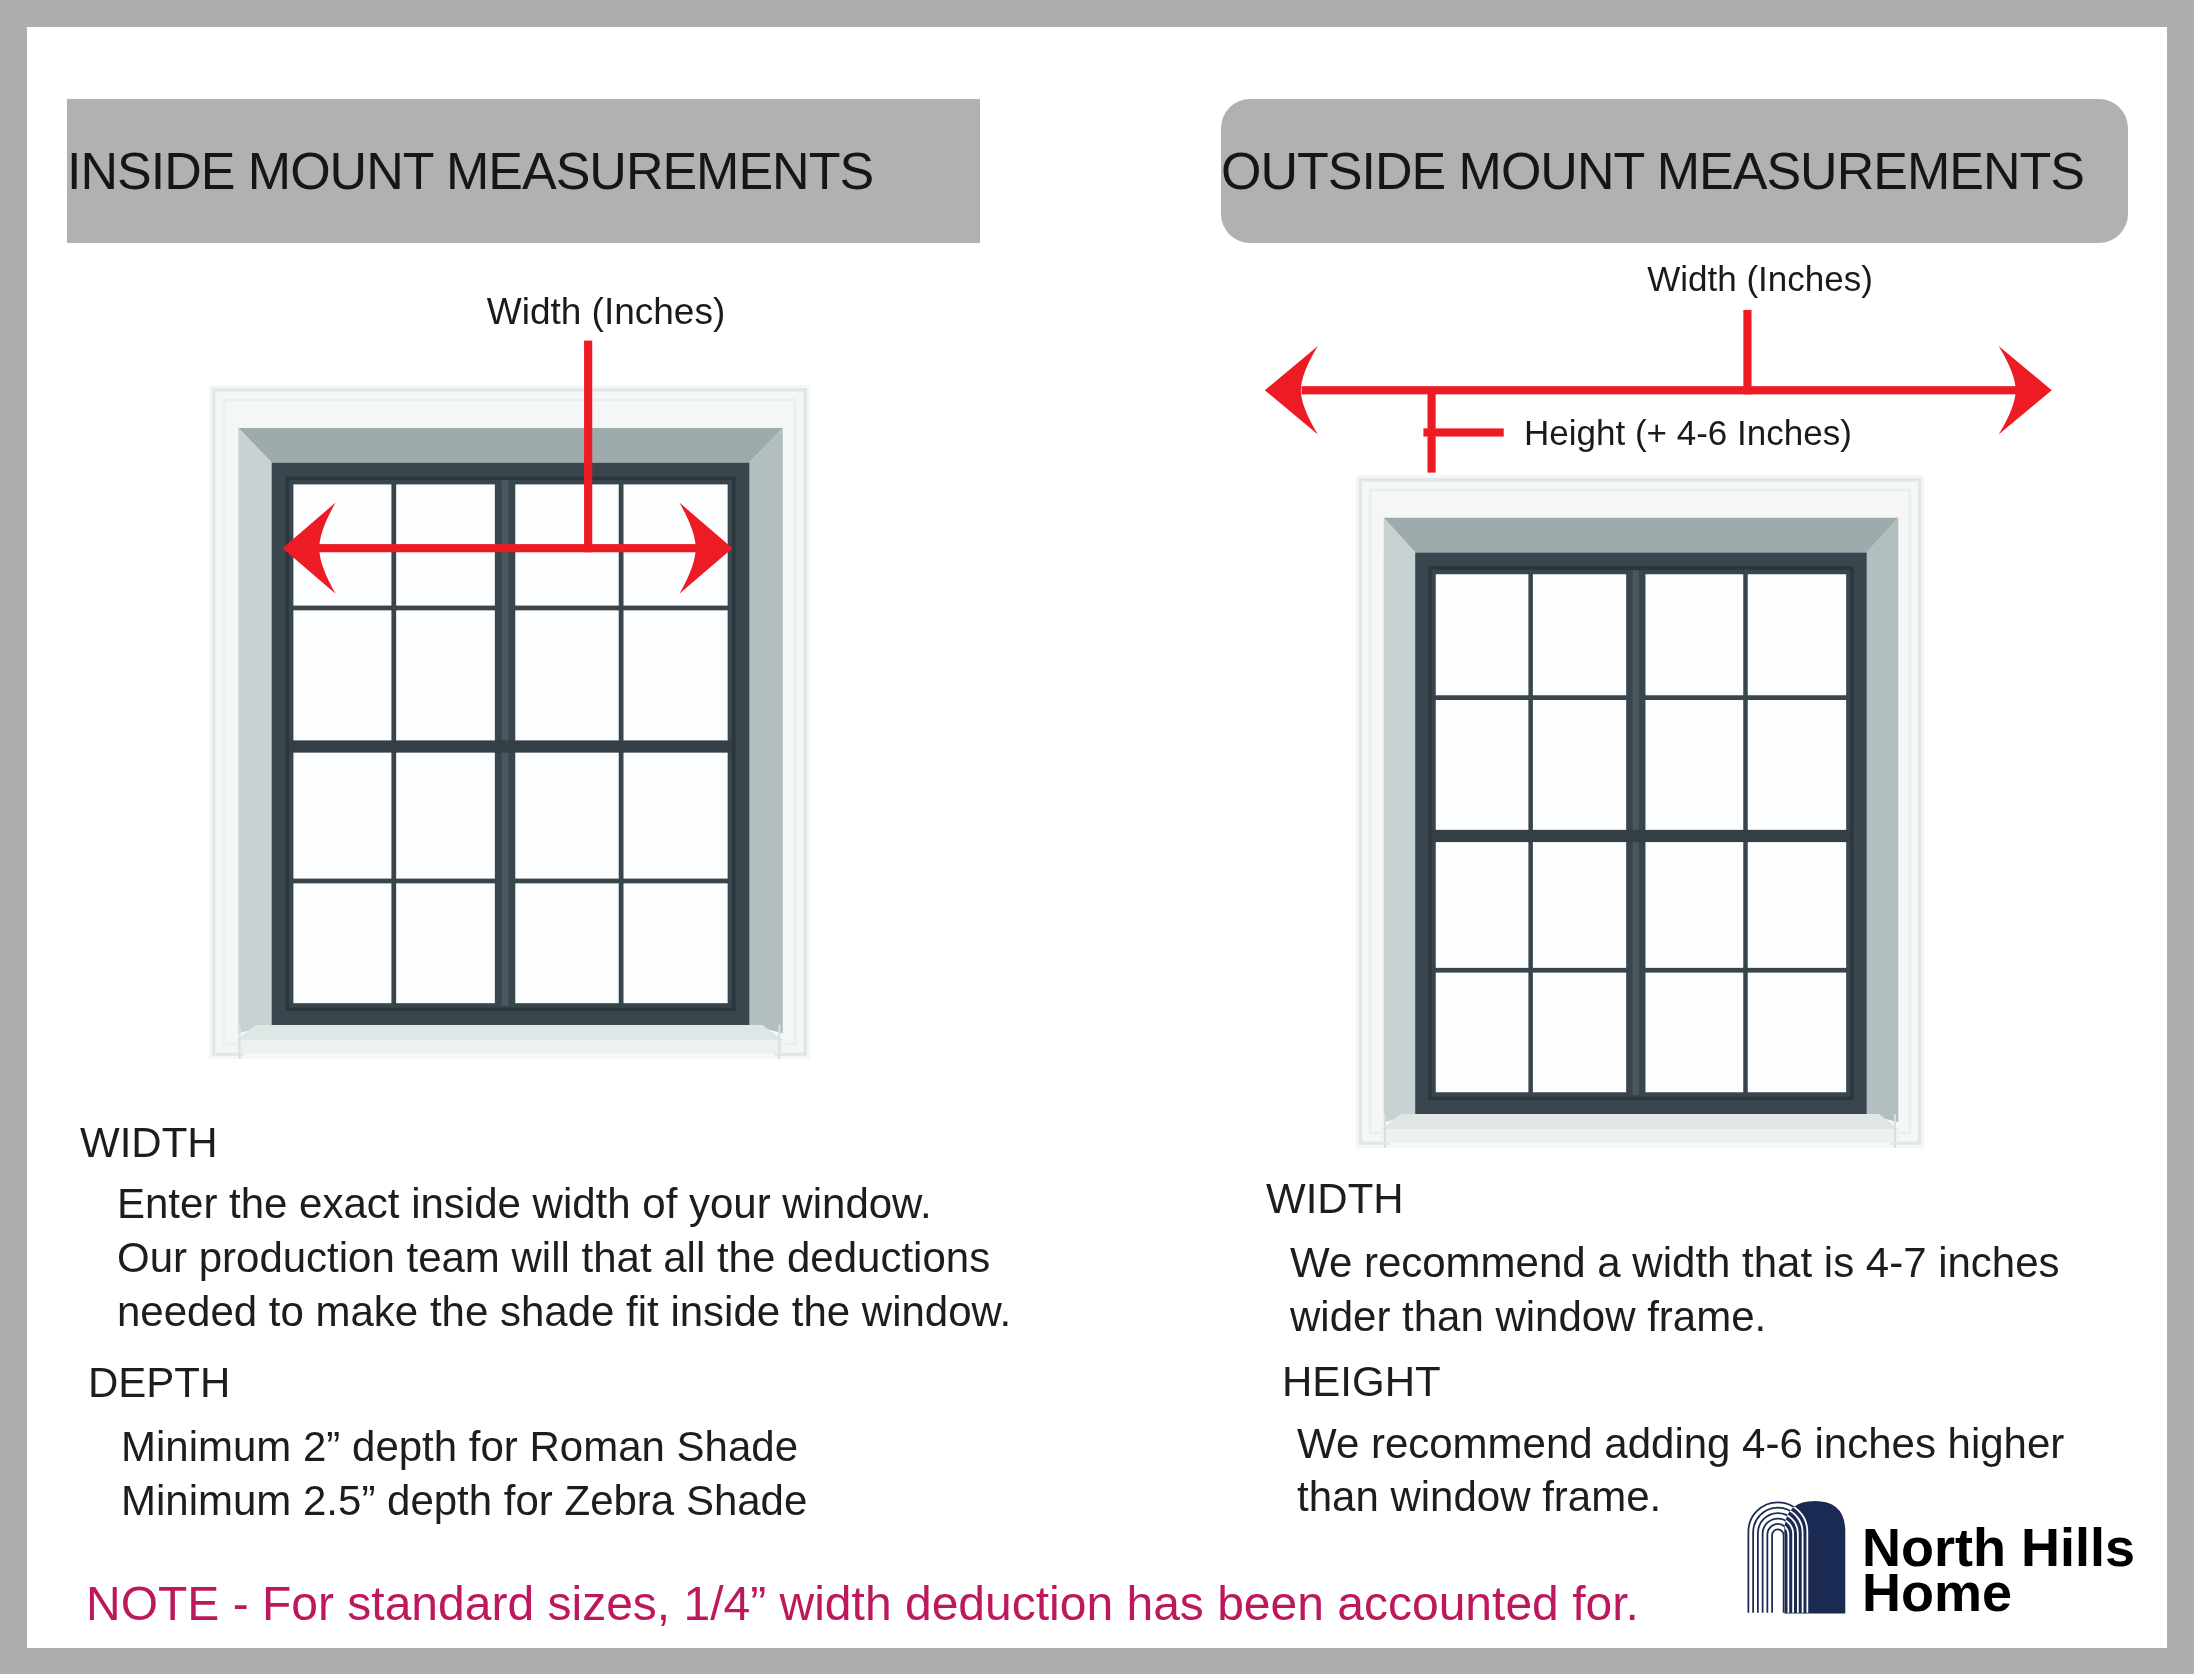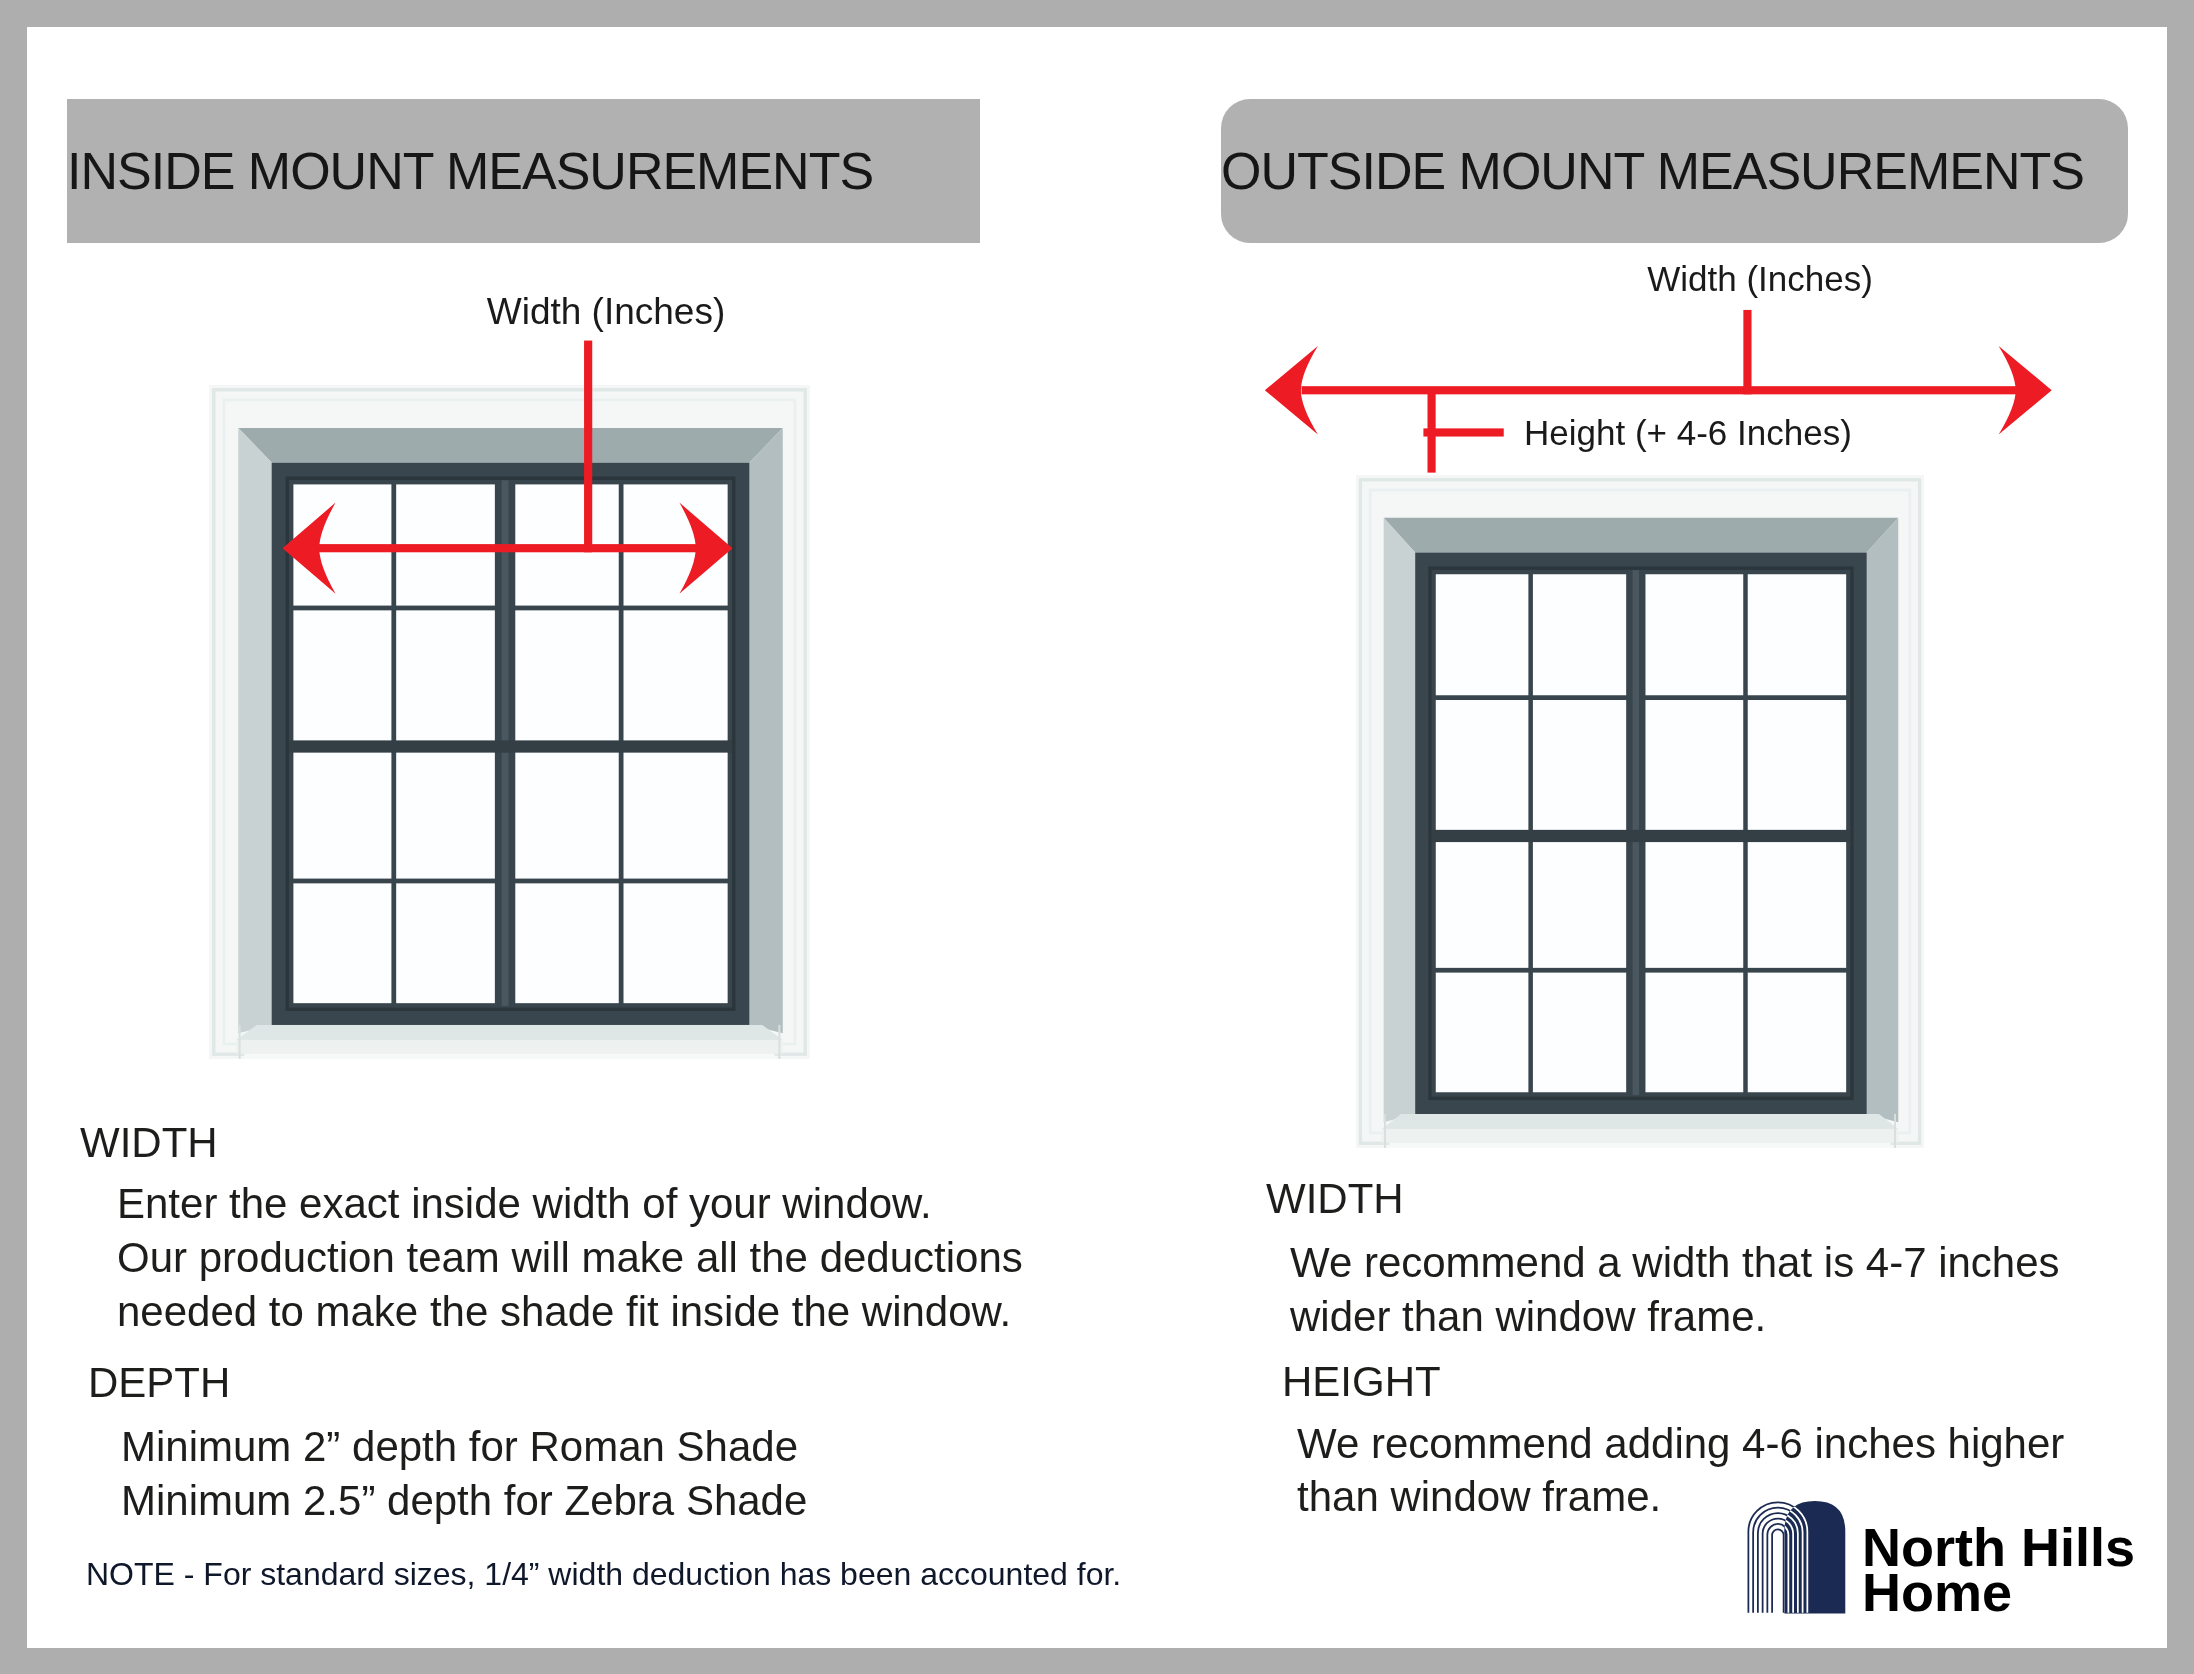--- a/index.html
+++ b/index.html
@@ -122,7 +122,7 @@
   <div class="sec-heading" style="left:80px;top:1119px">WIDTH</div>
   <div class="sec-lines" style="left:117px;top:1177px">
     <div>Enter the exact inside width of your window.</div>
-    <div>Our production team will make all the deductions</div>
+    <div>Our production team will that all the deductions</div>
     <div>needed to make the shade fit inside the window.</div>
   </div>
 

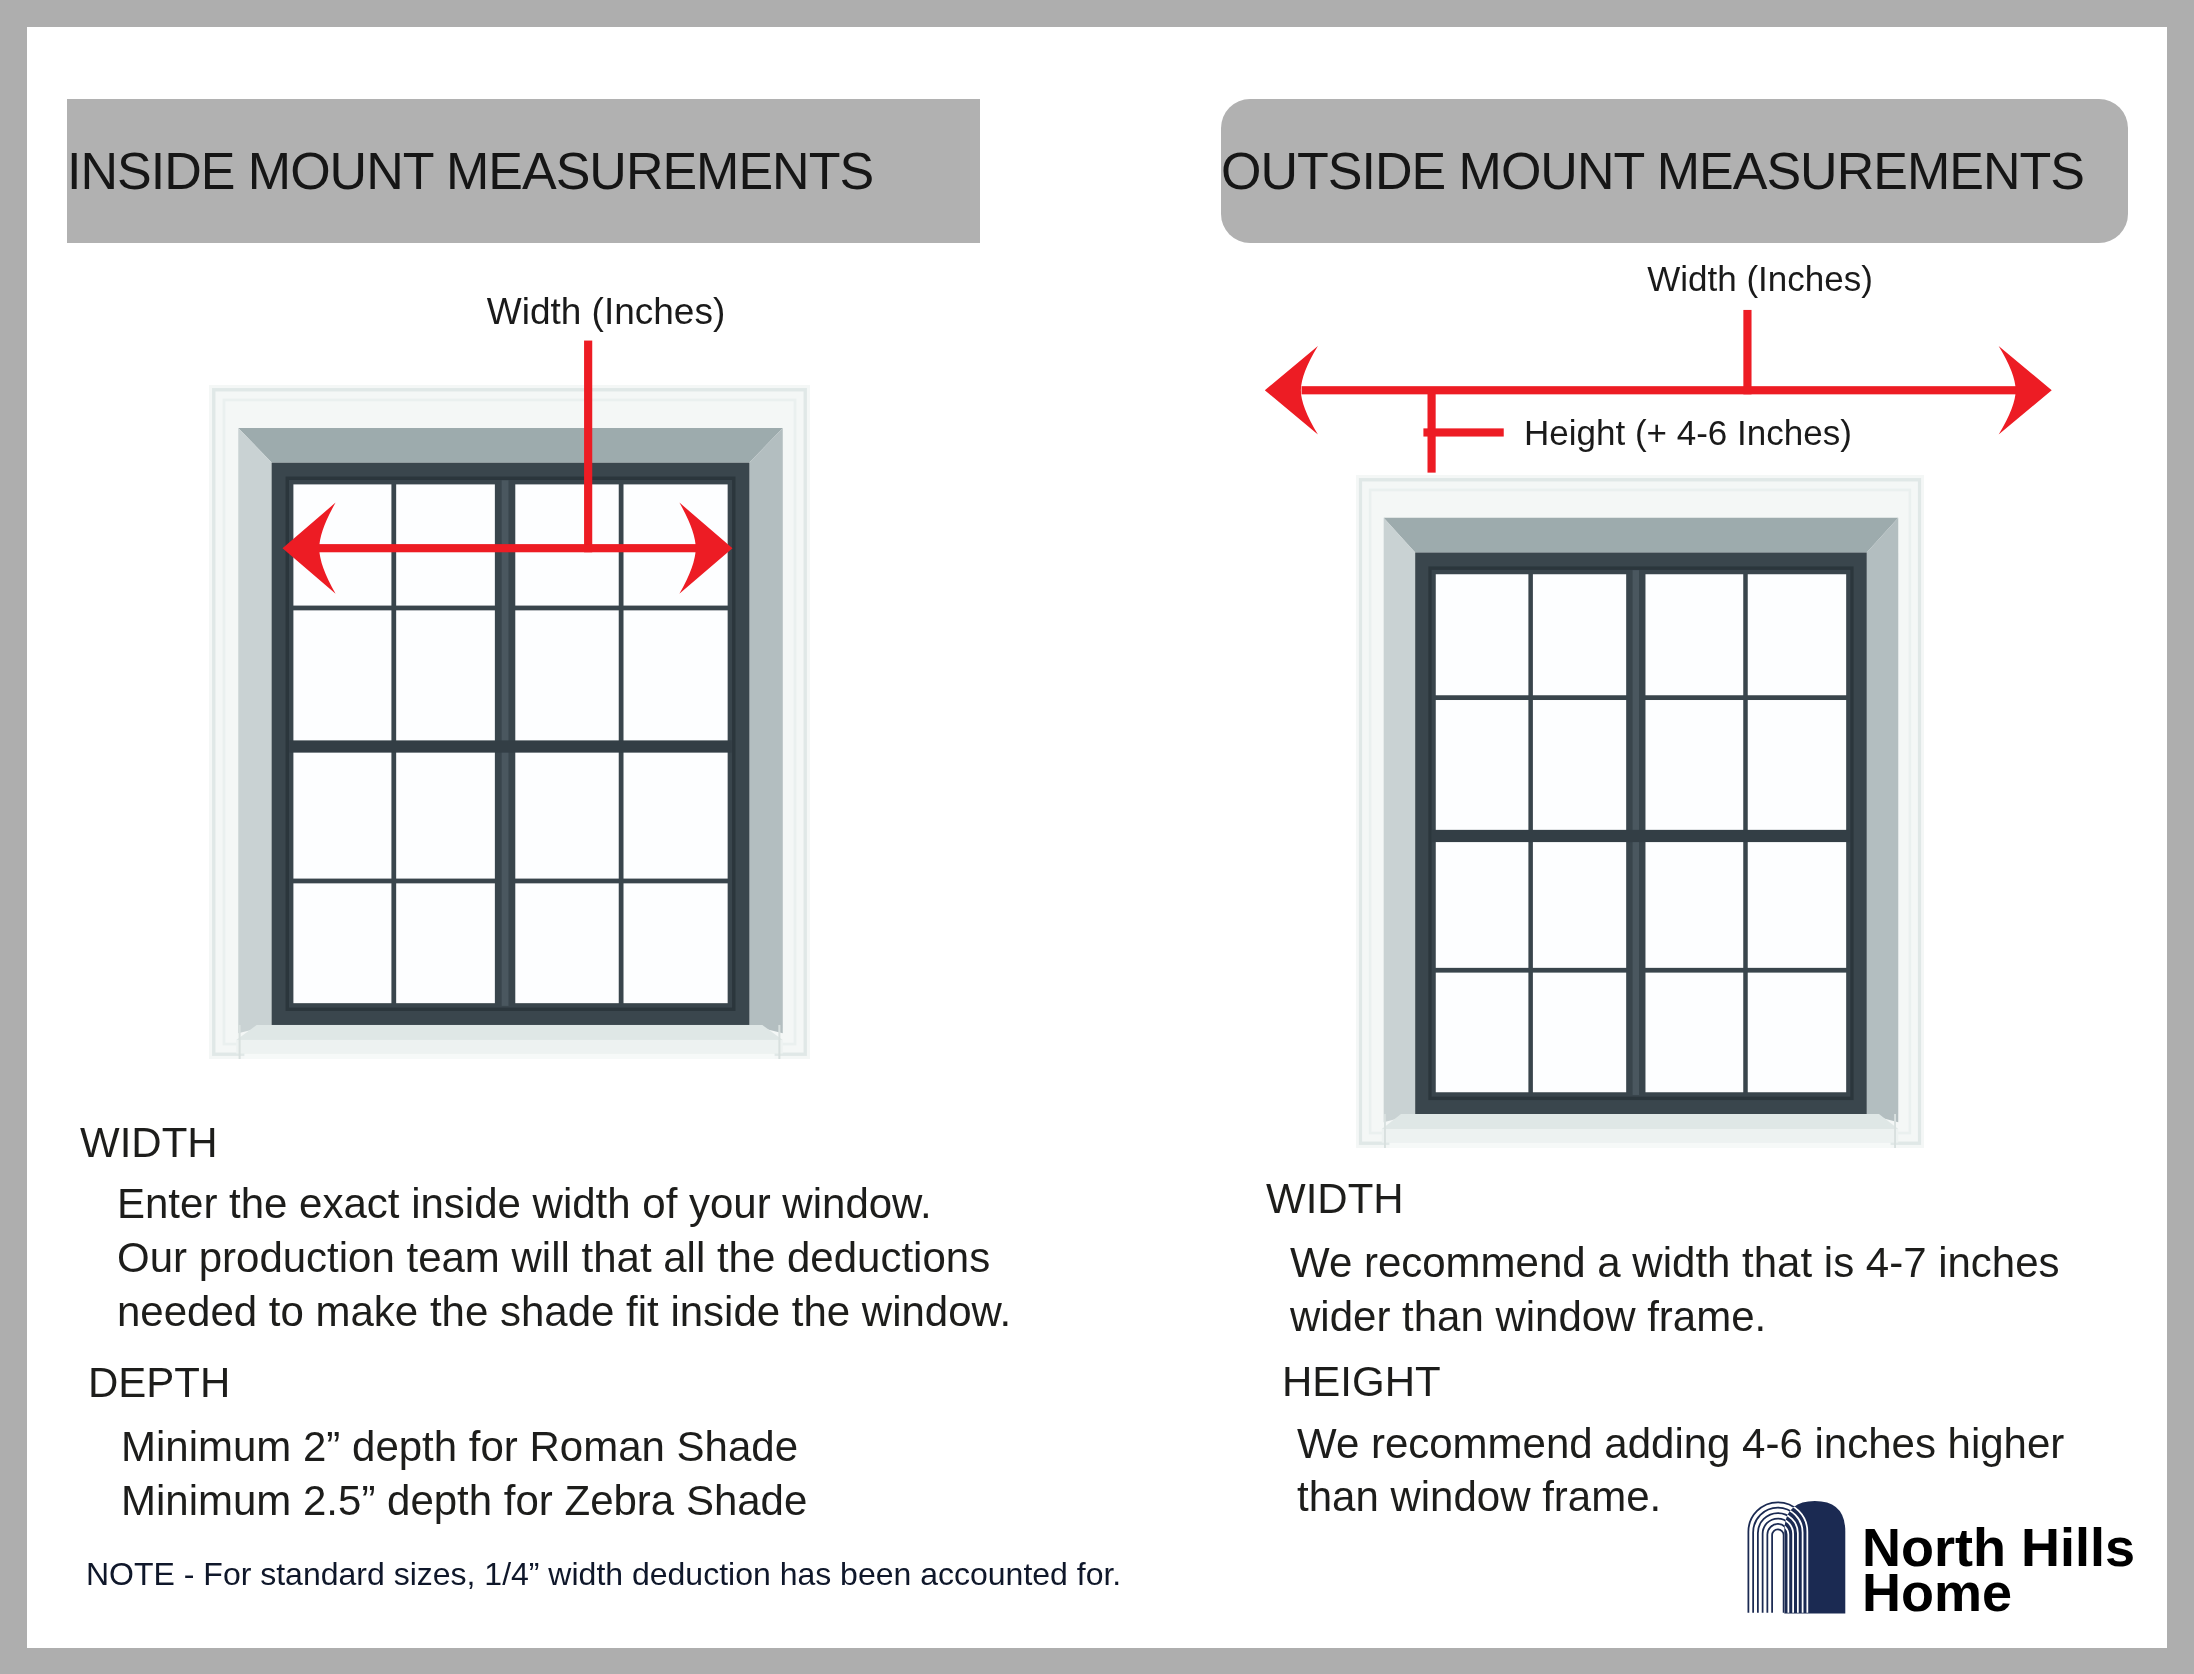--- a/index.html
+++ b/index.html
@@ -23,7 +23,7 @@
   .diagram-label.centered{text-align:center;}
   .sec-heading{position:absolute;font-size:42px;color:#1d1d1b;white-space:nowrap;}
   .sec-lines{position:absolute;font-size:42px;line-height:54px;color:#1d1d1b;white-space:nowrap;}
-  .note-line{position:absolute;font-size:32px;color:#0f172a;white-space:nowrap;}
+  .note-line{position:absolute;font-size:48px;color:#be185d;white-space:nowrap;margin-top:20px;}
   .logo-text{
     position:absolute;left:1862px;top:1525px;font-size:54px;line-height:45px;
     font-weight:600;color:#000000;white-space:nowrap;letter-spacing:0px;

